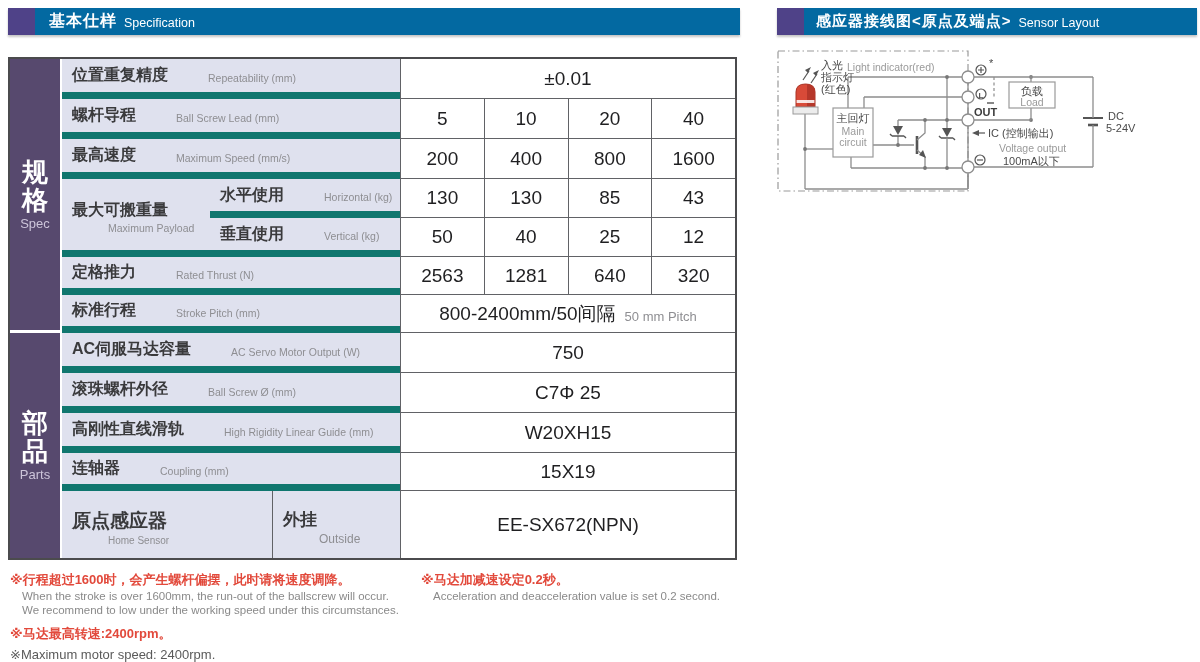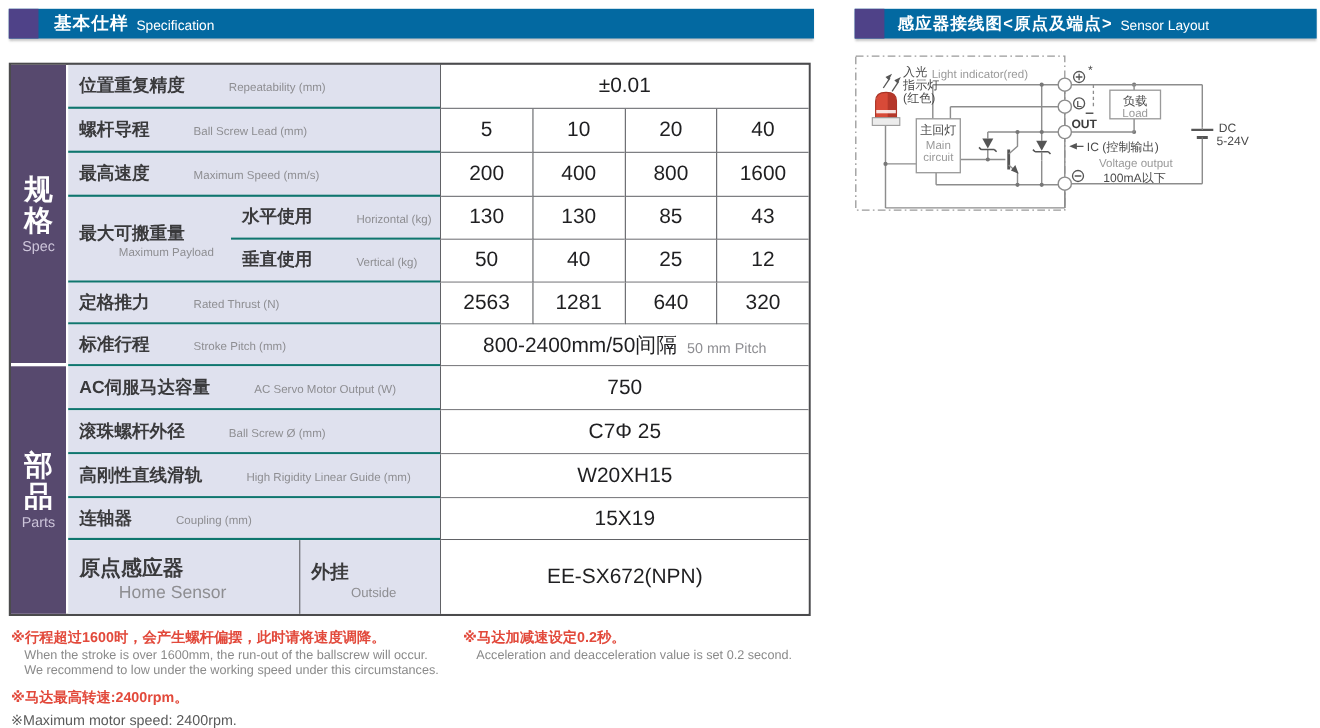--- a/index.html
+++ b/index.html
@@ -25,7 +25,7 @@
 
   .main{flex:1;margin-left:2px;display:flex;flex-direction:column;}
   .row{display:flex;}
-  .lbl,.lbl-group,.lbl-sub{background:#dfe1ee;border-bottom:2px solid #0f766e;box-sizing:border-box;display:flex;align-items:center;padding-left:10px;overflow:hidden;}
+  .lbl,.lbl-group,.lbl-sub{background:#dfe1ee;border-bottom:7px solid #0f766e;box-sizing:border-box;display:flex;align-items:center;padding-left:10px;overflow:hidden;}
   .lbl{flex:0 0 338px;}
   .lbl .zh,.lbl-group .zh,.lbl-sub .zh{font-size:16px;font-weight:600;color:#3a3a3c;white-space:nowrap;}
   .lbl .en,.lbl-group .en,.lbl-sub .en{font-size:10.5px;color:#8e8e92;margin-left:4px;margin-top:4px;white-space:nowrap;padding-left:36px;}

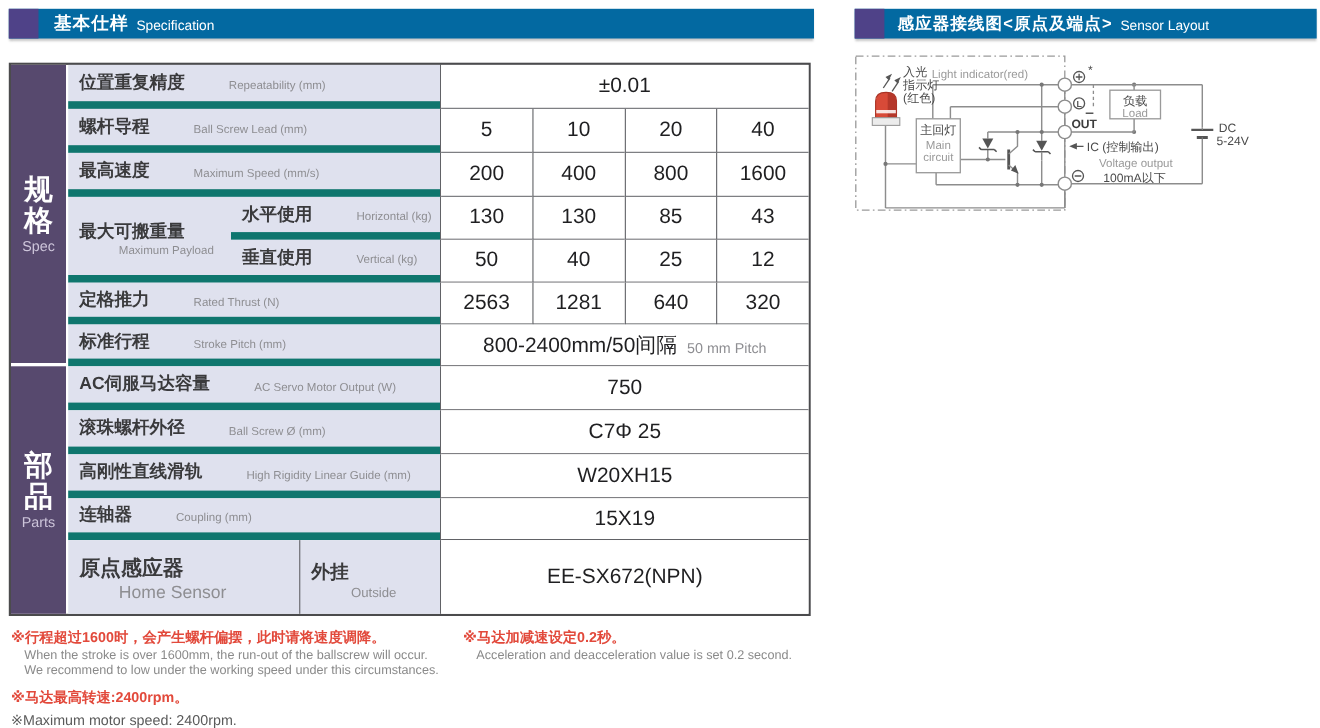--- a/index.html
+++ b/index.html
@@ -232,7 +232,7 @@
         <div class="lbl">
           <div class="stack">
             <span class="zh" style="font-size:19px;">原点感应器</span>
-            <span class="en" style="font-size:16px;">Home Sensor</span>
+            <span class="en" style="font-size:10px;">Home Sensor</span>
           </div>
         </div>
         <div class="lbl-sub">

